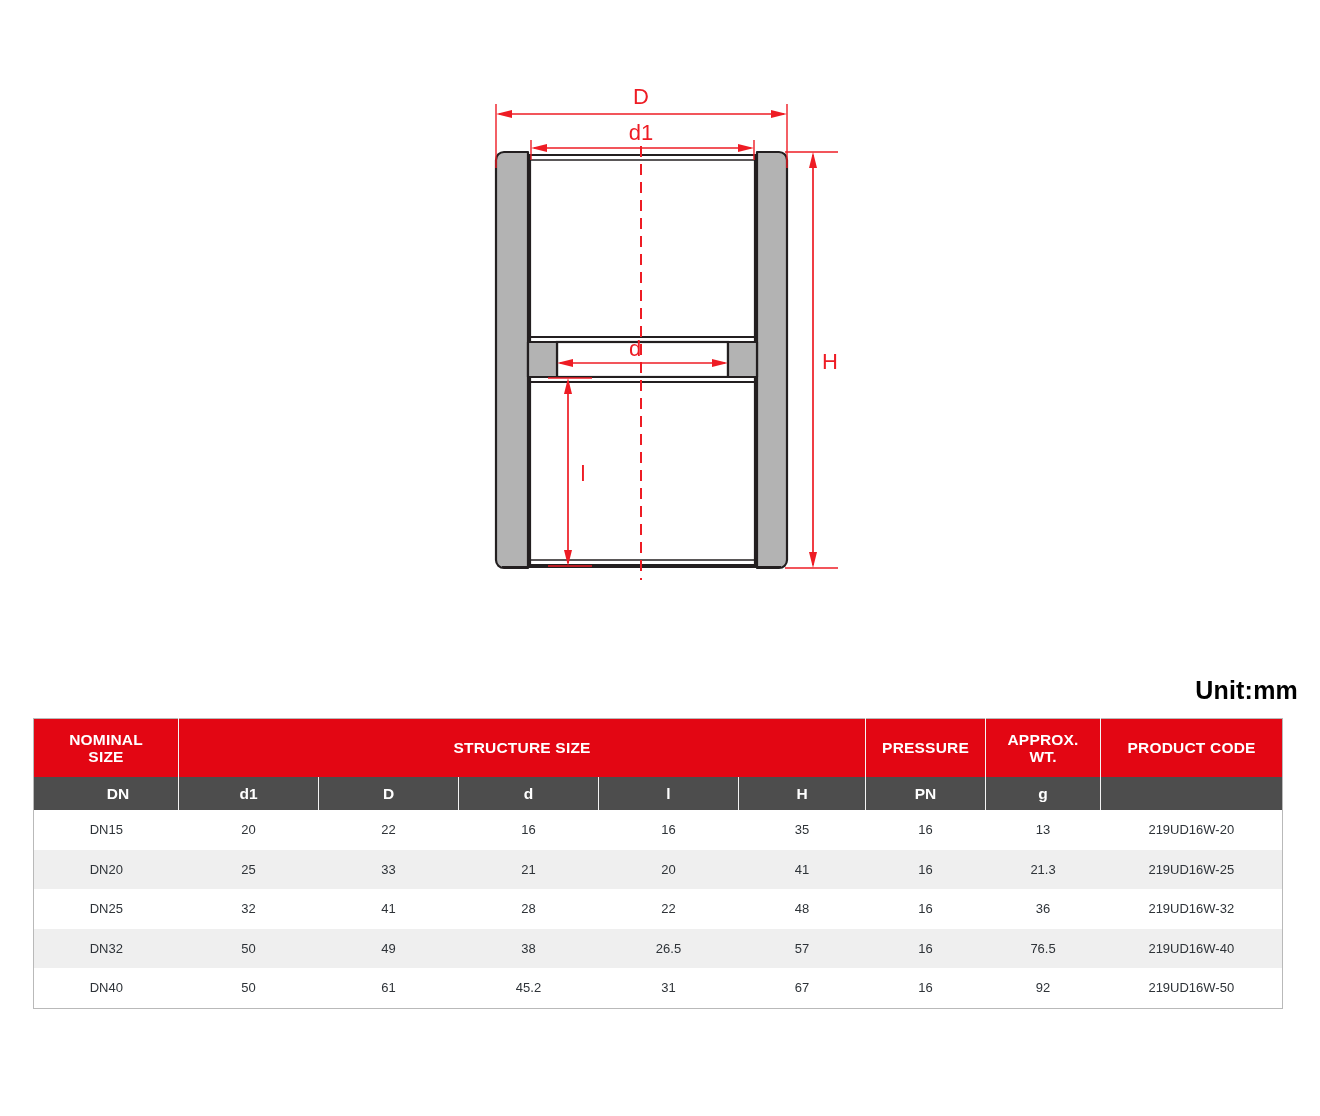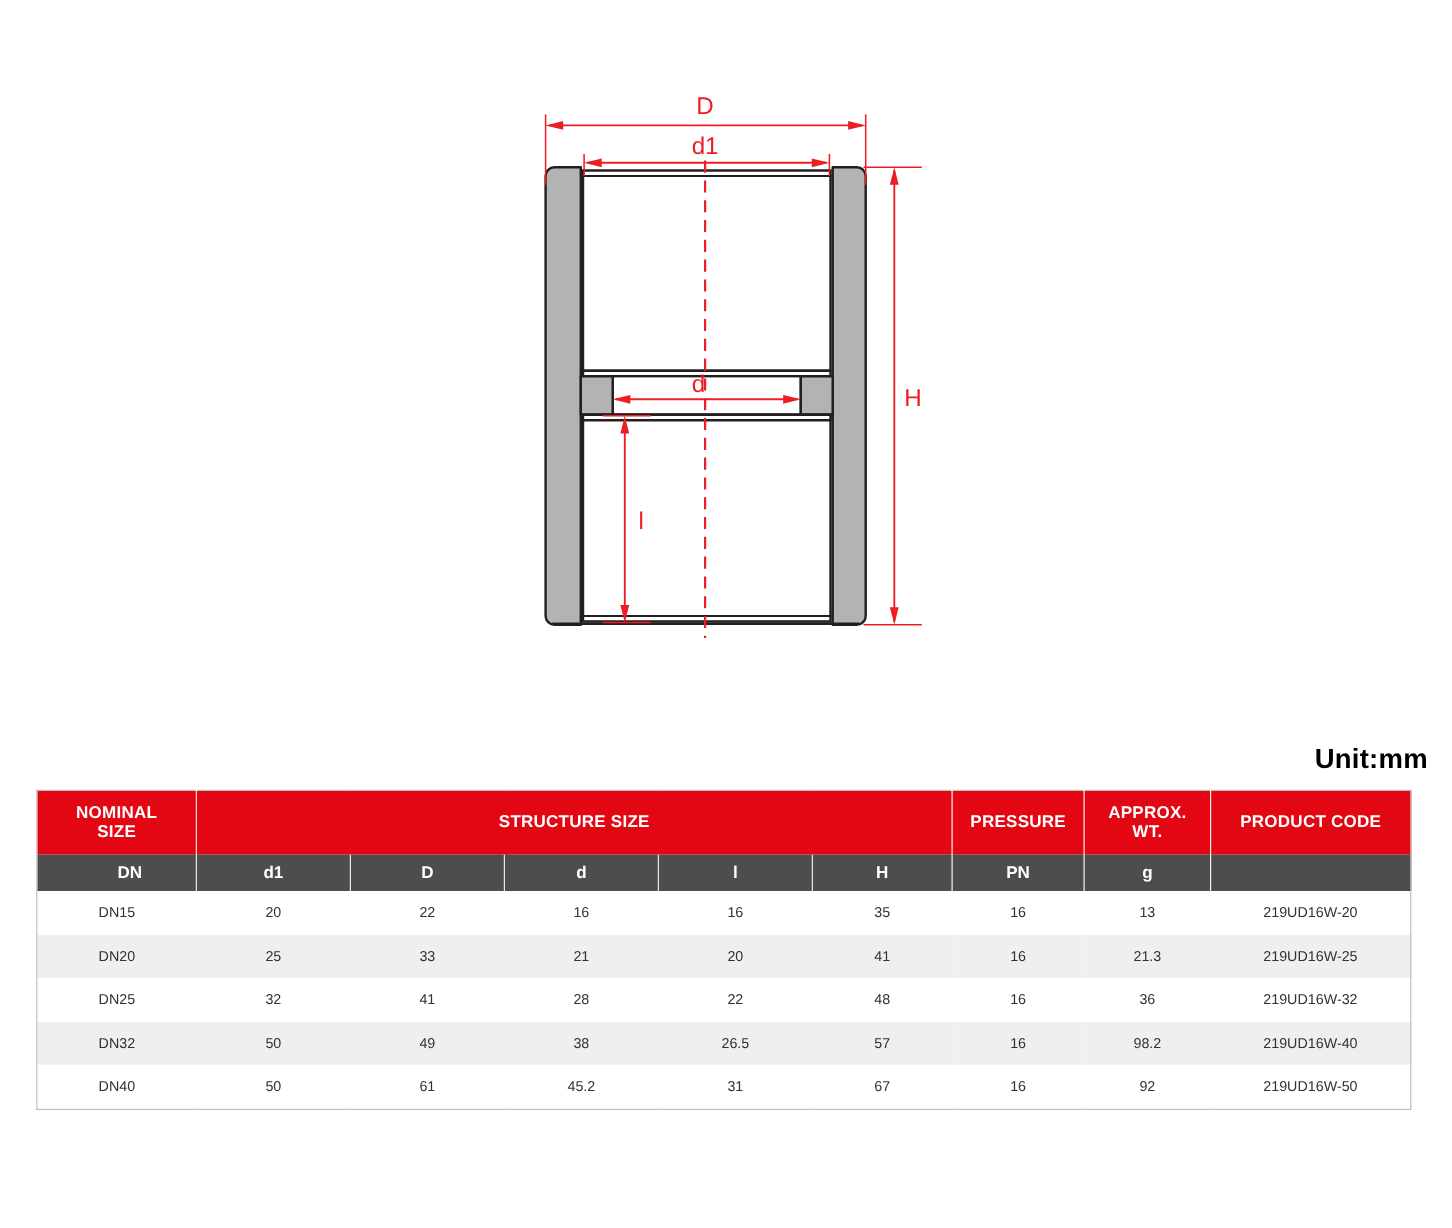--- a/index.html
+++ b/index.html
@@ -271,7 +271,7 @@
           <td>26.5</td>
           <td>57</td>
           <td>16</td>
-          <td>98.2</td>
+          <td>76.5</td>
           <td>219UD16W-40</td>
         </tr>
         <tr>

